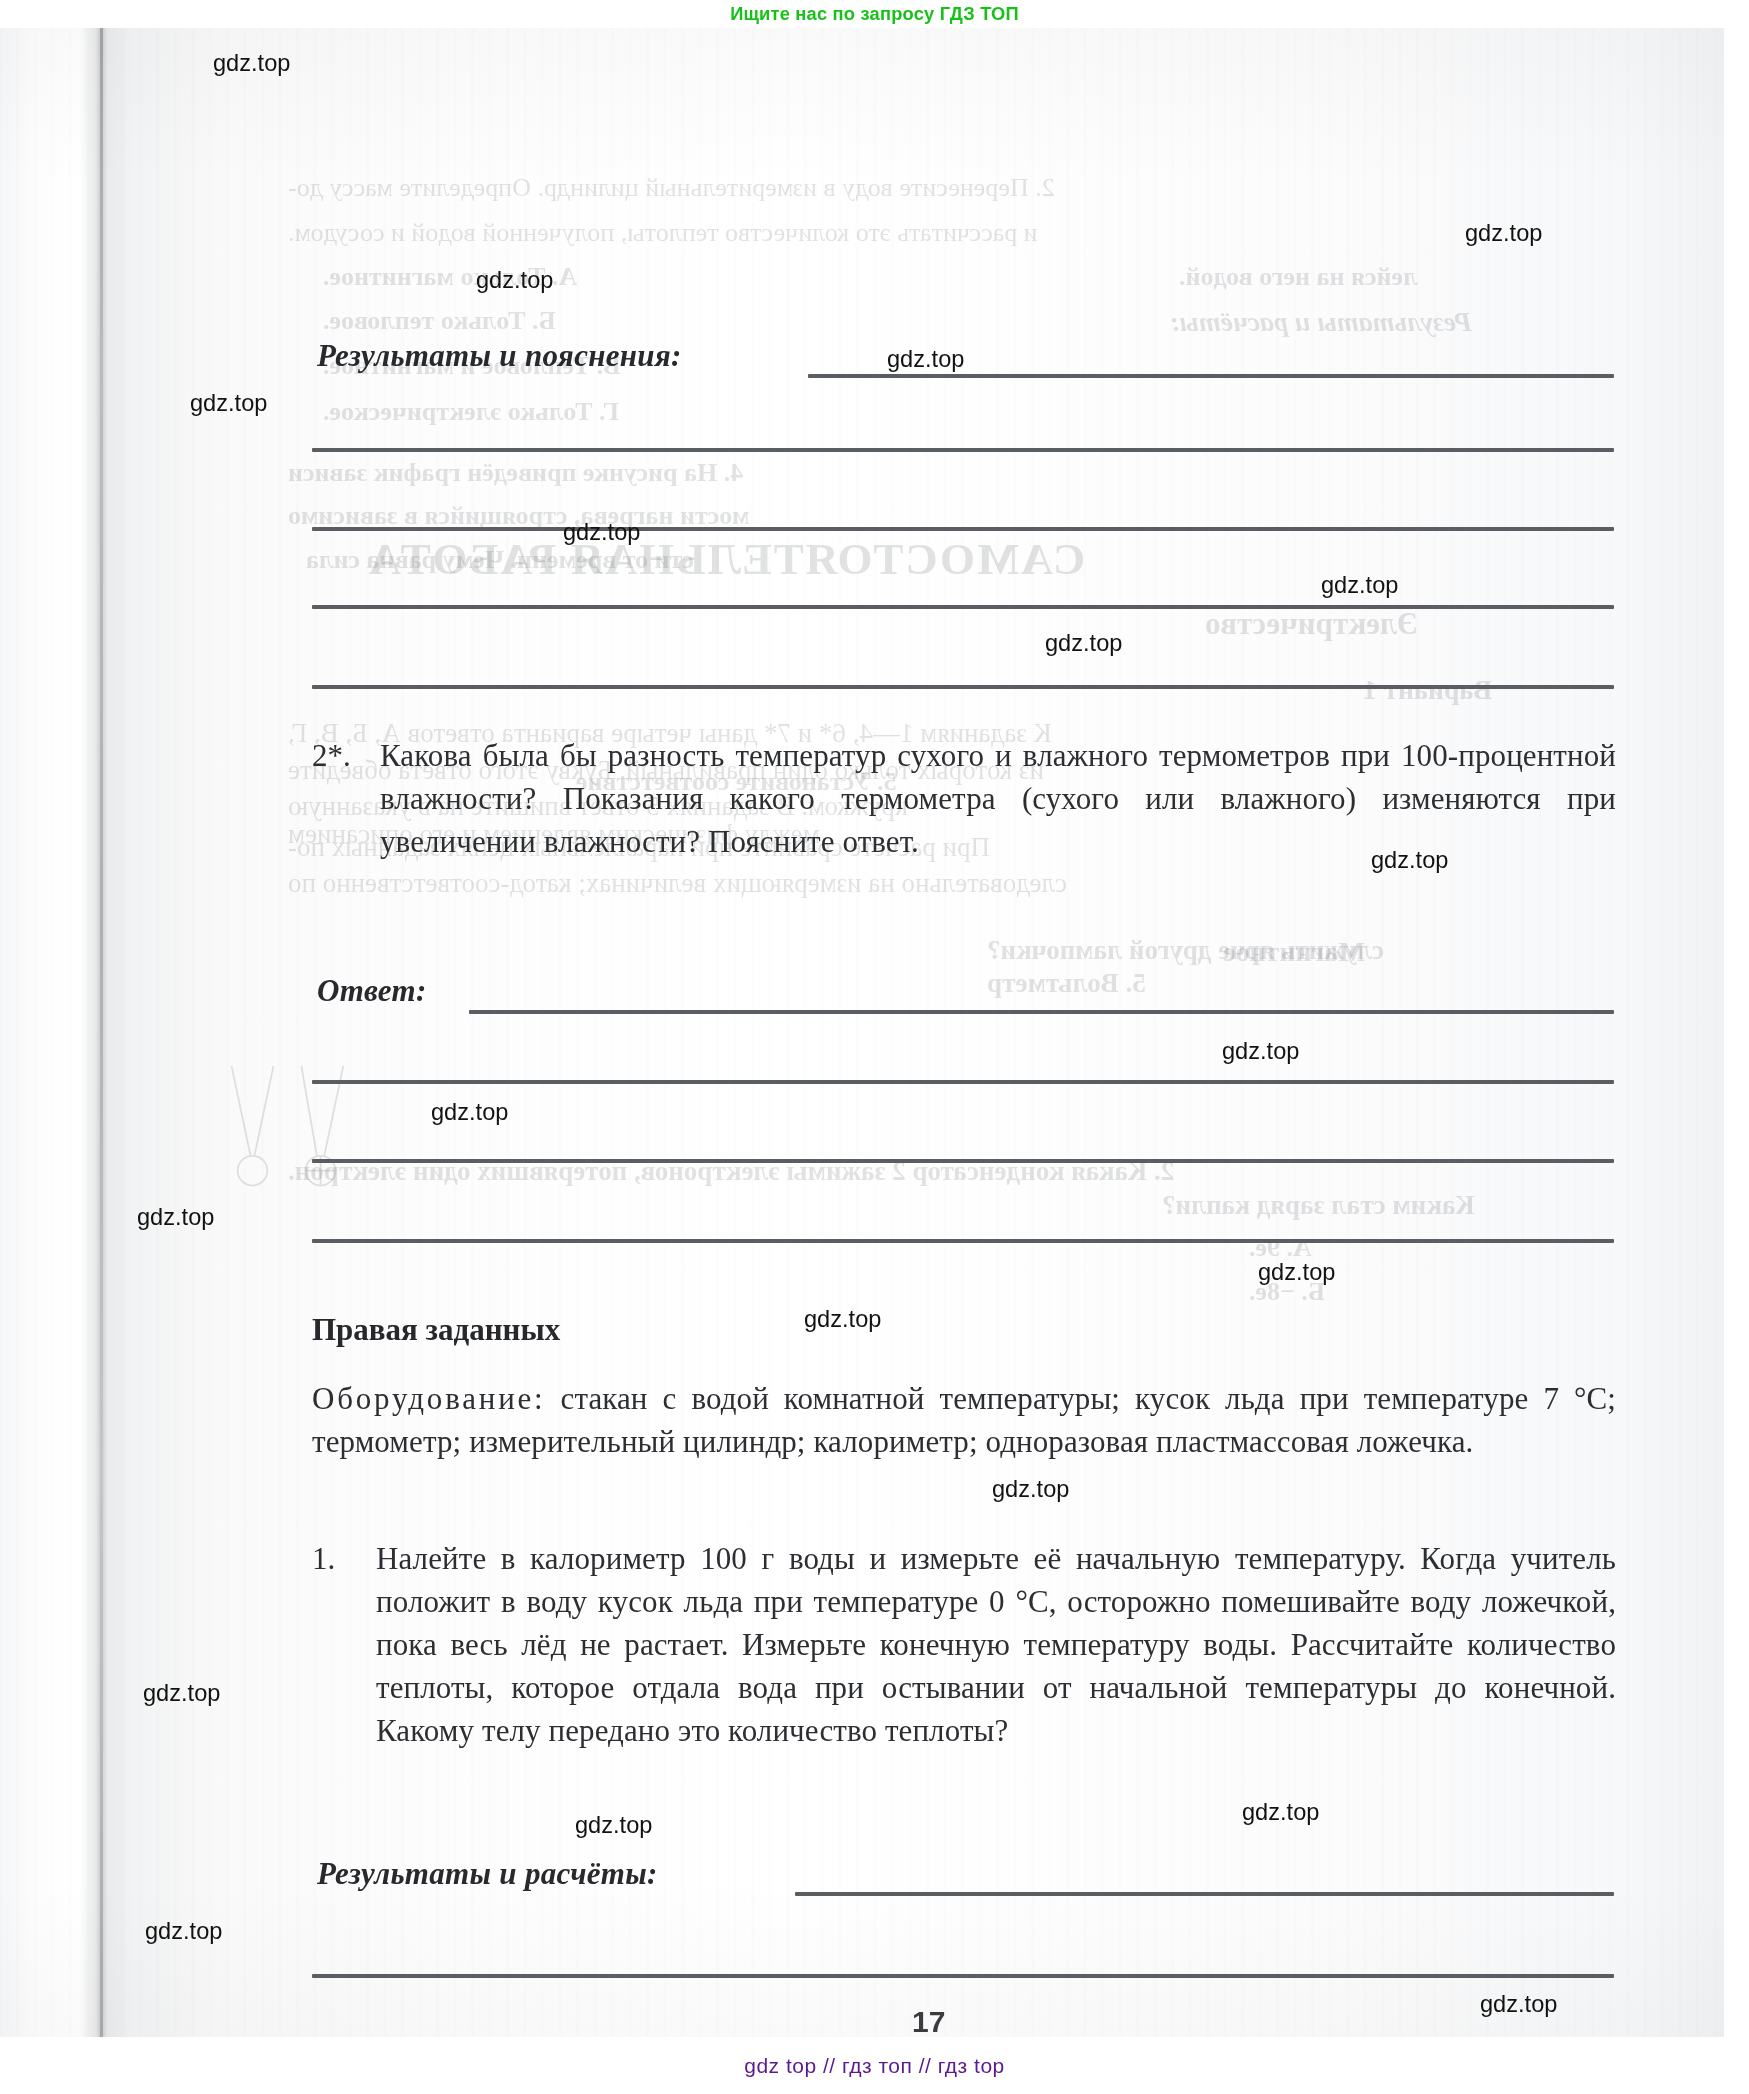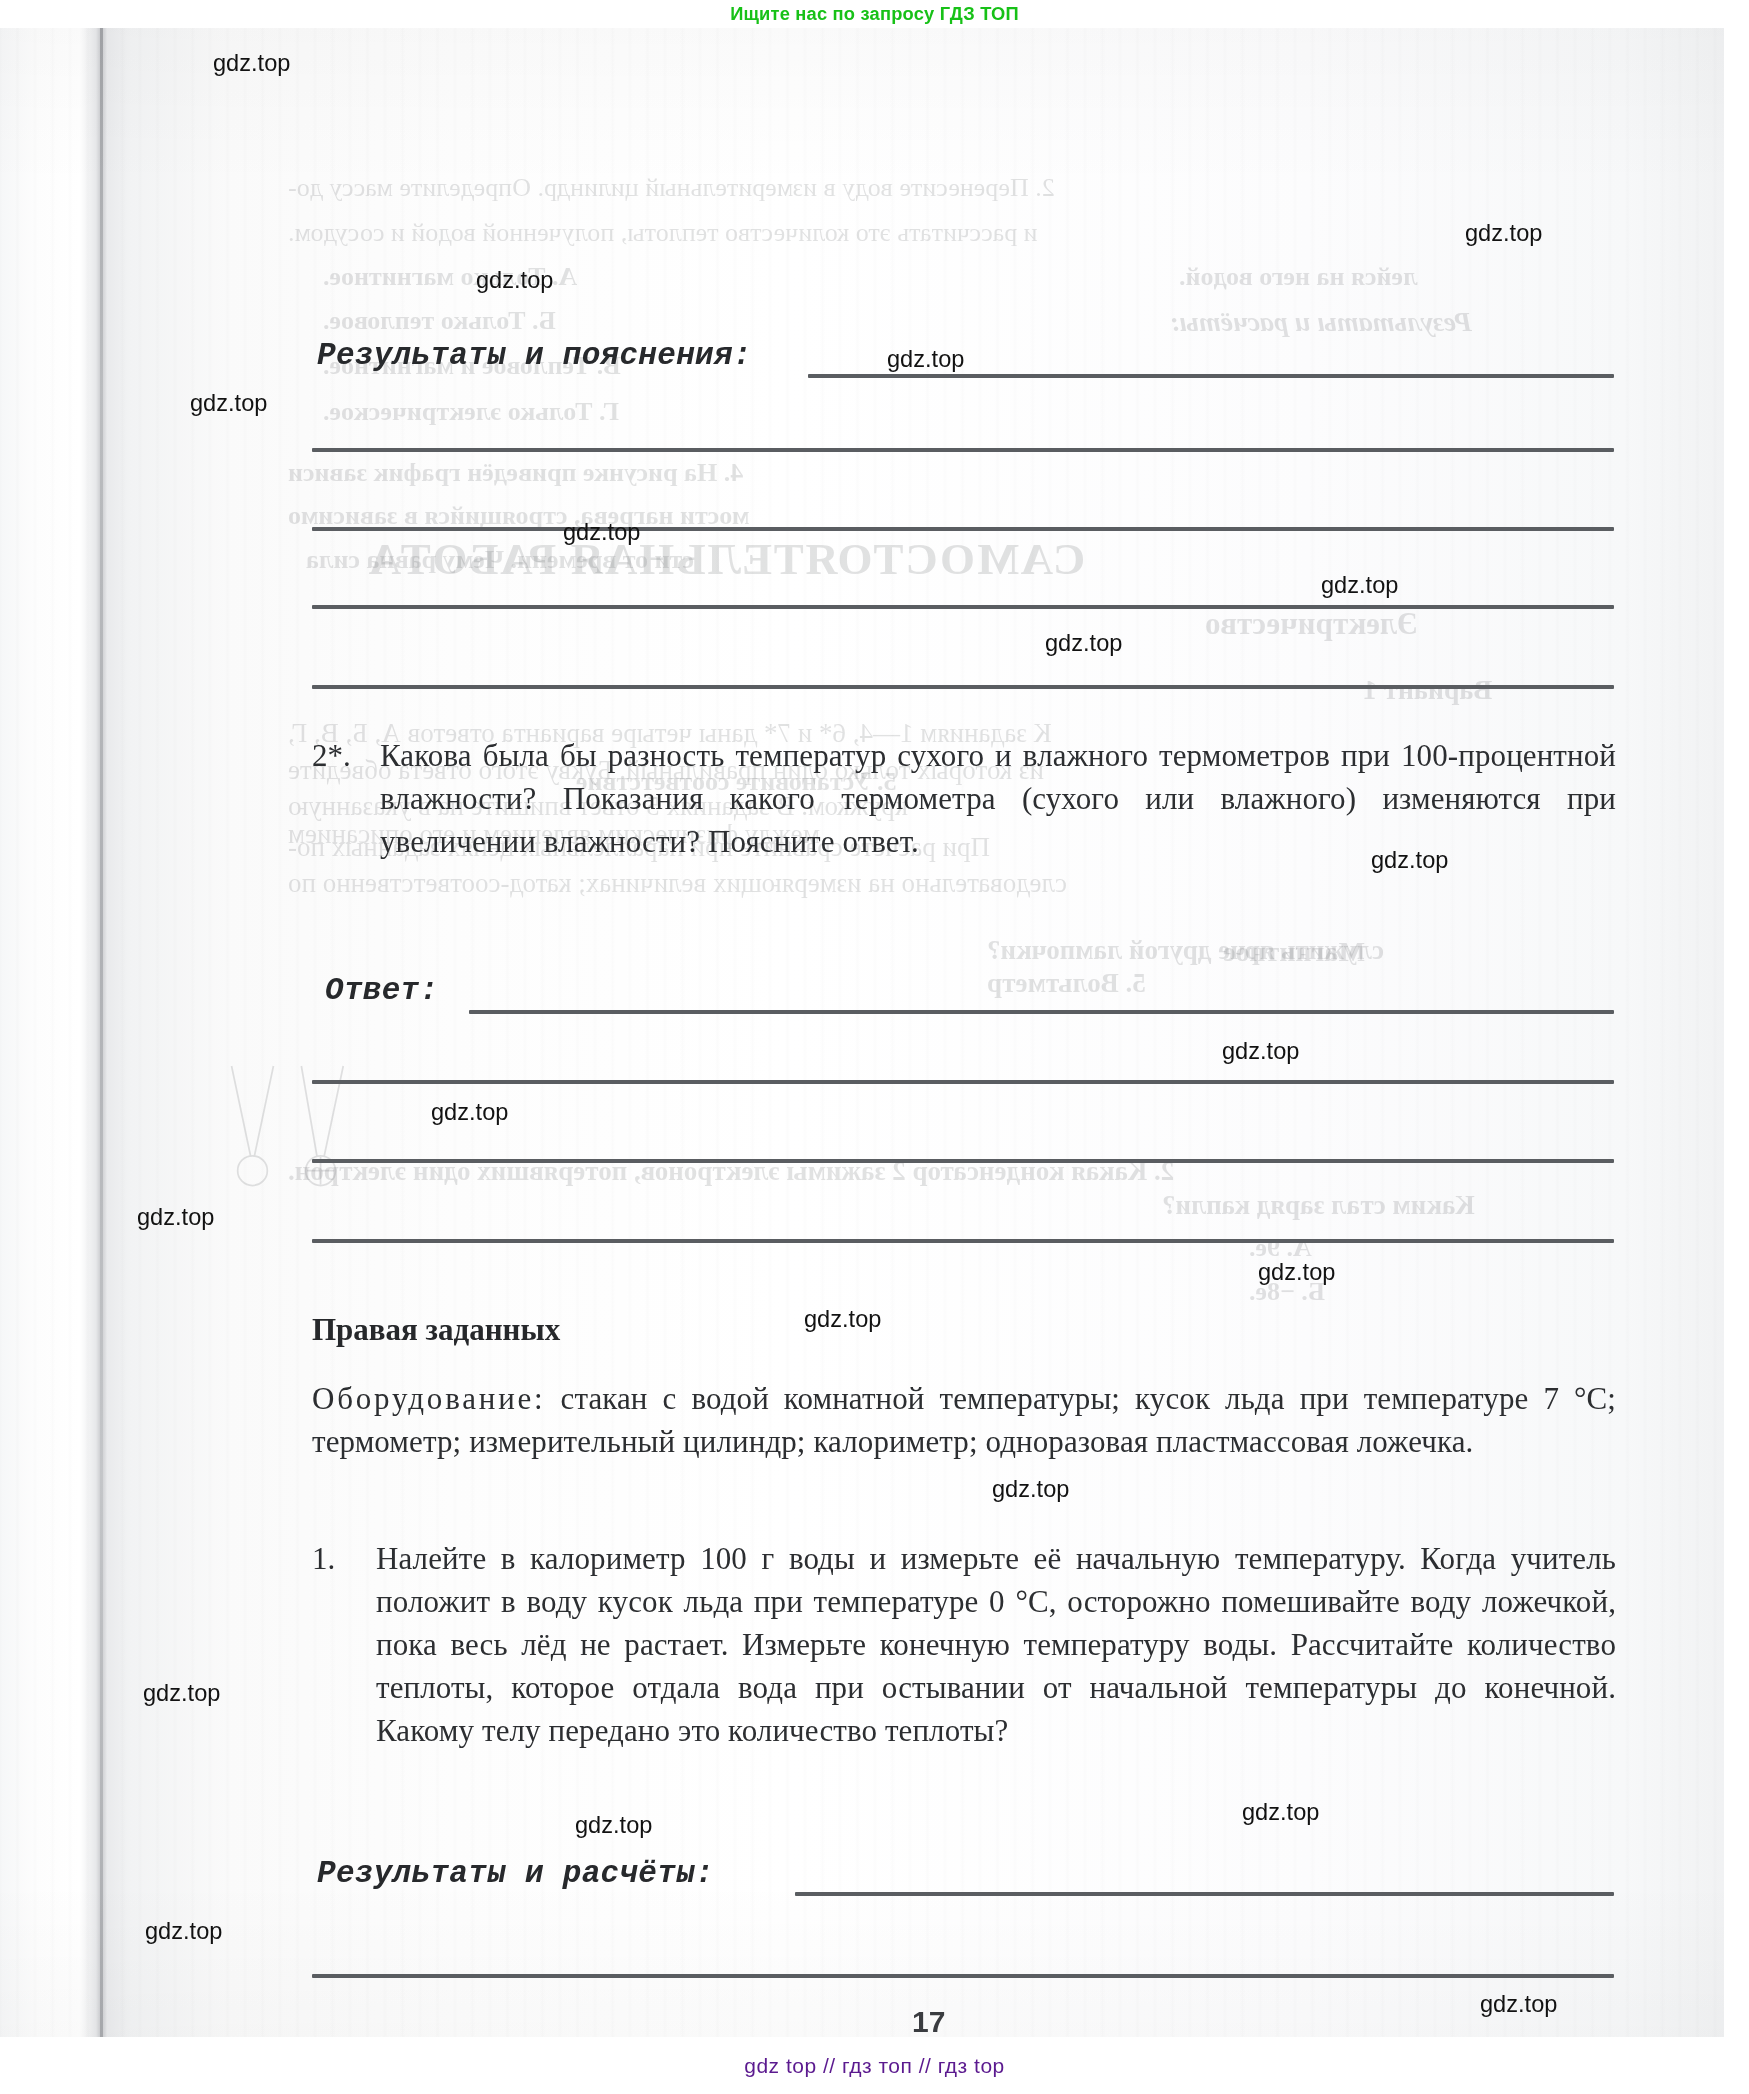--- a/index.html
+++ b/index.html
@@ -105,7 +105,7 @@
   .italic-label {
     position: absolute;
     color: #27292c;
-    font-family: Liberation Mono, monospace;
+    font-family: Liberation Serif, serif;
     font-style: italic;
     font-weight: 700;
     font-size: 31px;

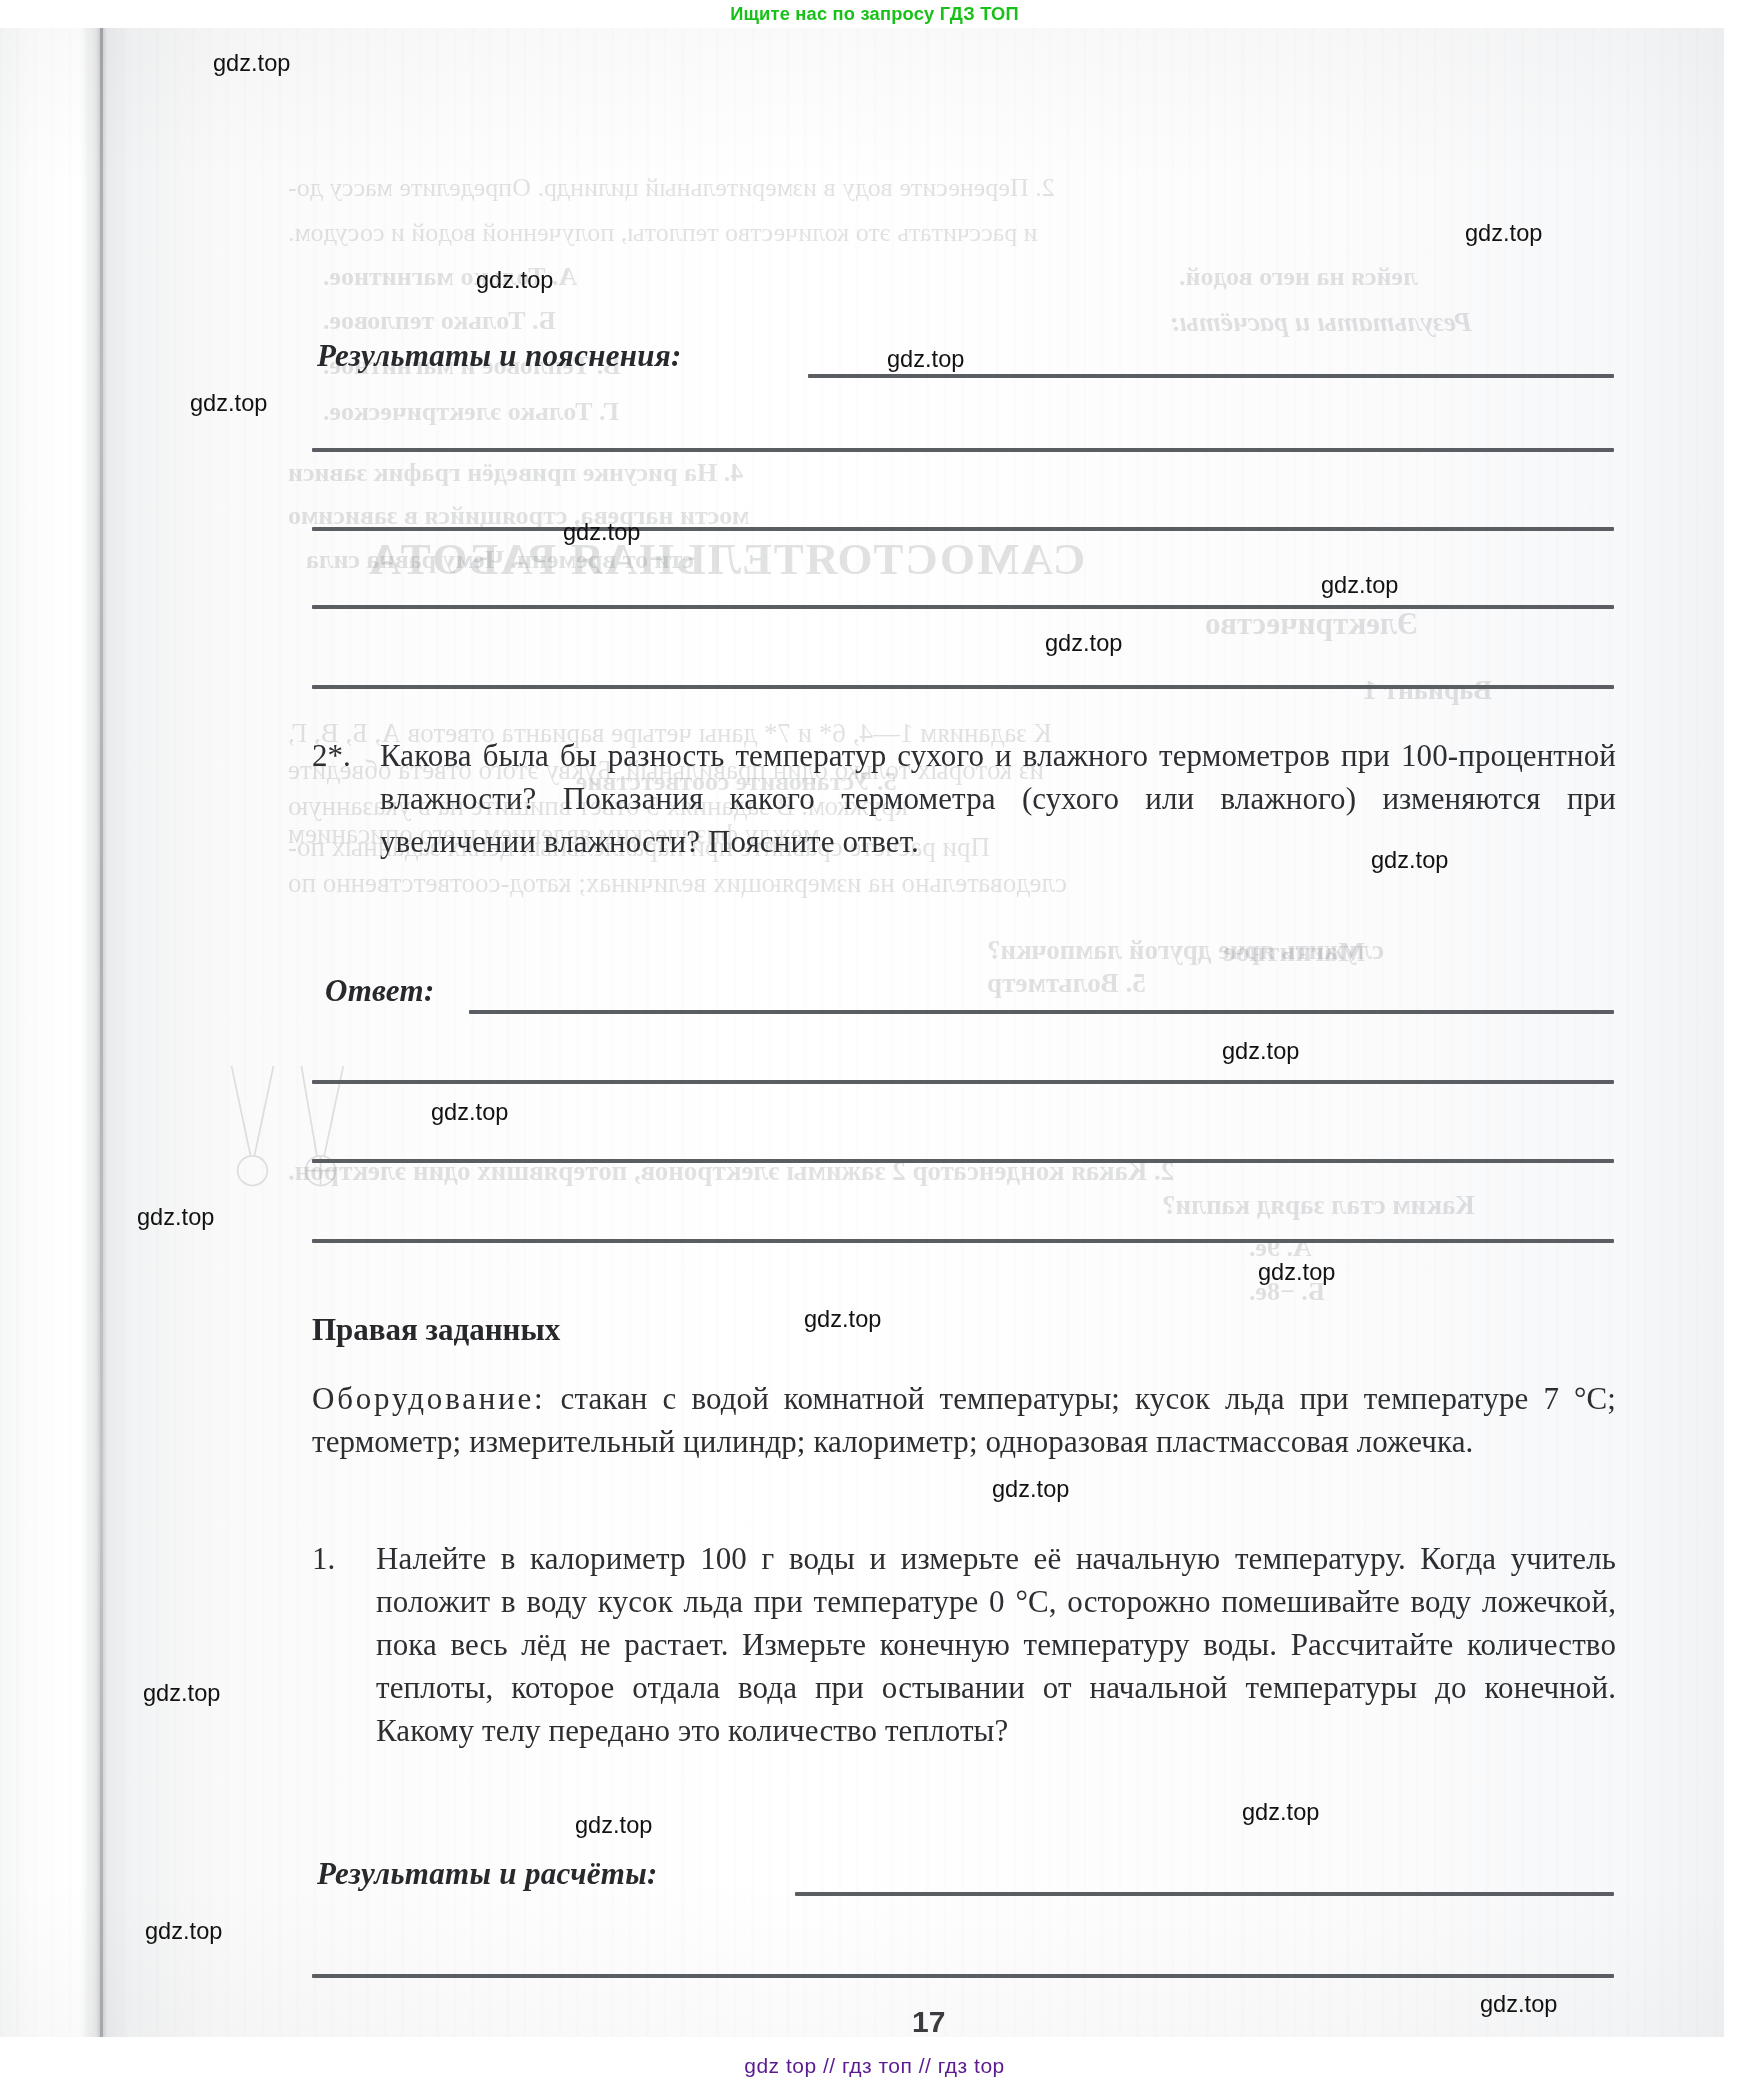--- a/index.html
+++ b/index.html
@@ -226,7 +226,7 @@
       <div class="num" style="left:312px; top:706px;">2*.</div>
       <div class="para" style="left:380px; top:706px; width:1236px;">Какова была бы разность температур сухого и влажного термометров при 100-процентной влажности? Показания какого термометра (сухого или влажного) изменяются при увеличении влажности? Поясните ответ.</div>
 
-      <div class="italic-label" style="left:317px; top:945px;margin-left:8px;">Ответ:</div>
+      <div class="italic-label" style="left:317px; top:945px;">Ответ:</div>
       <div class="rule" style="left:469px; top:982px; width:1145px;"></div>
 
       <div class="rule" style="left:312px; top:1052px; width:1302px;"></div>

